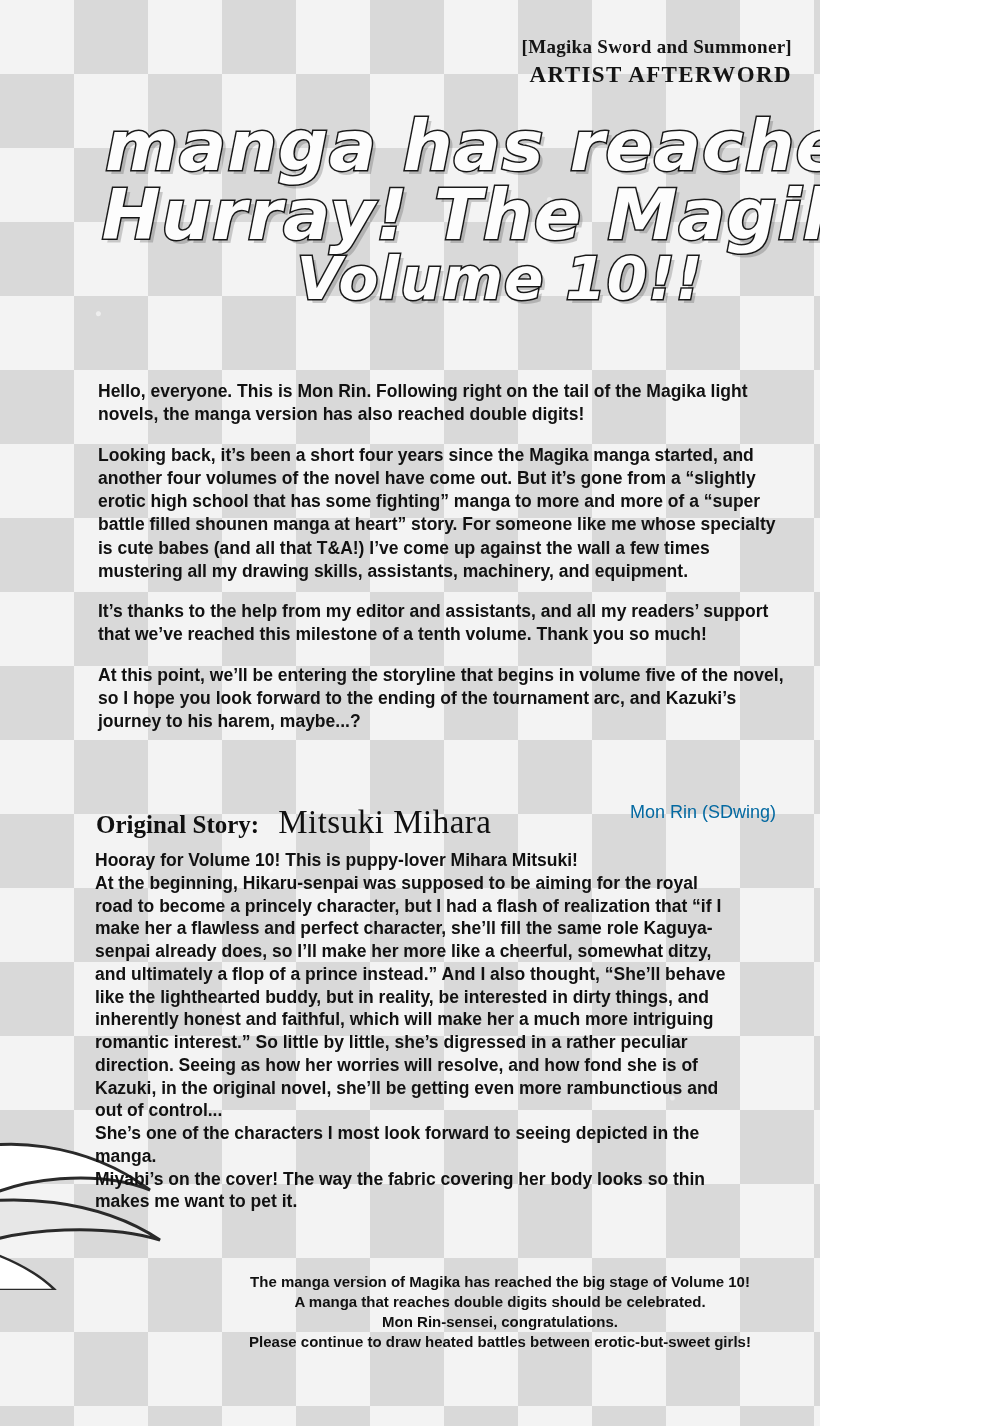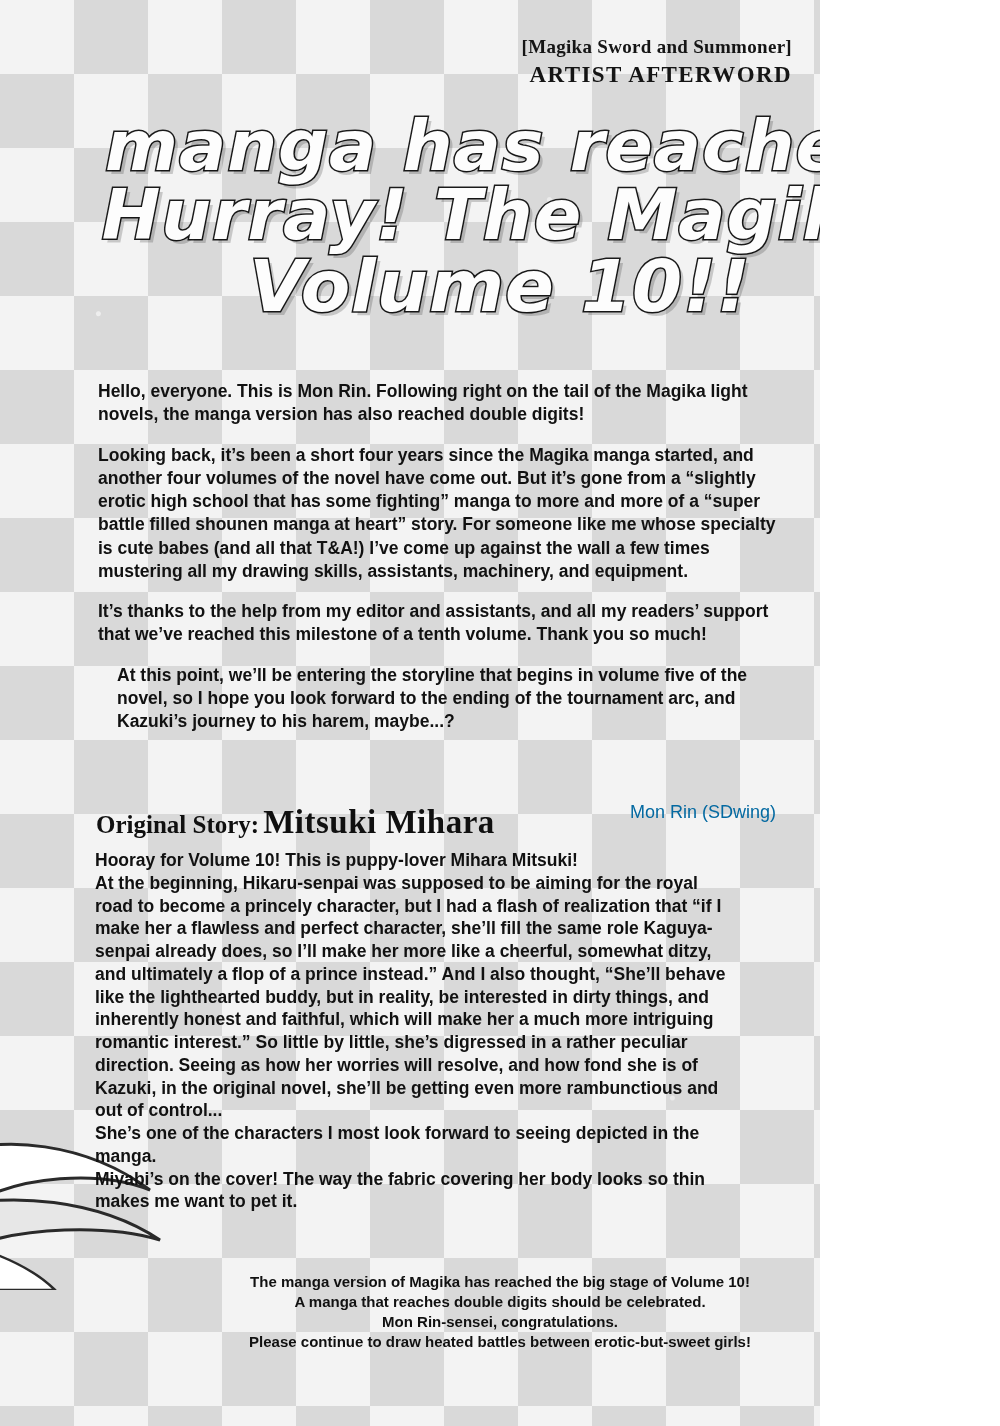--- a/index.html
+++ b/index.html
@@ -90,7 +90,7 @@
   }
   .title-line.l1 { font-size: 70px; }
   .title-line.l2 { font-size: 70px; margin-top: 4px; }
-  .title-line.l3 { font-size: 72px; margin-top: 2px; }
+  .title-line.l3 { font-size: 58px; margin-top: 2px; }
 
   
   .intro {

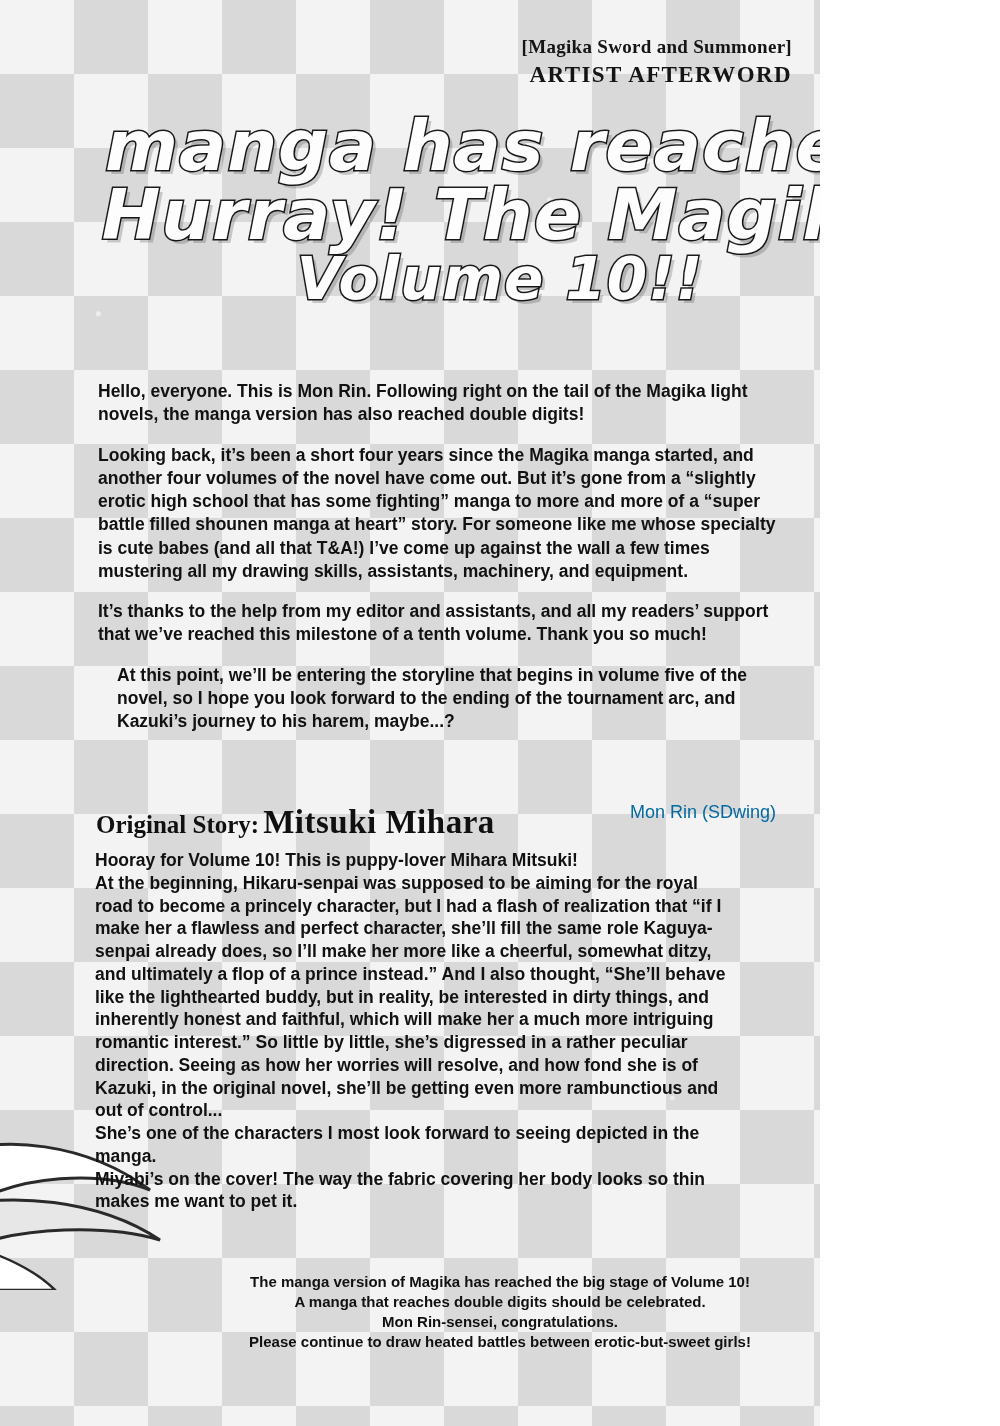--- a/index.html
+++ b/index.html
@@ -104,7 +104,7 @@
     color: #111;
   }
   .intro p { margin: 0 0 17px 0; }
-  .intro p:last-child { margin-bottom: 0; margin-left: 19px; }
+  .intro p:last-child { margin-bottom: 0; }
 
   .signature {
     position: absolute;

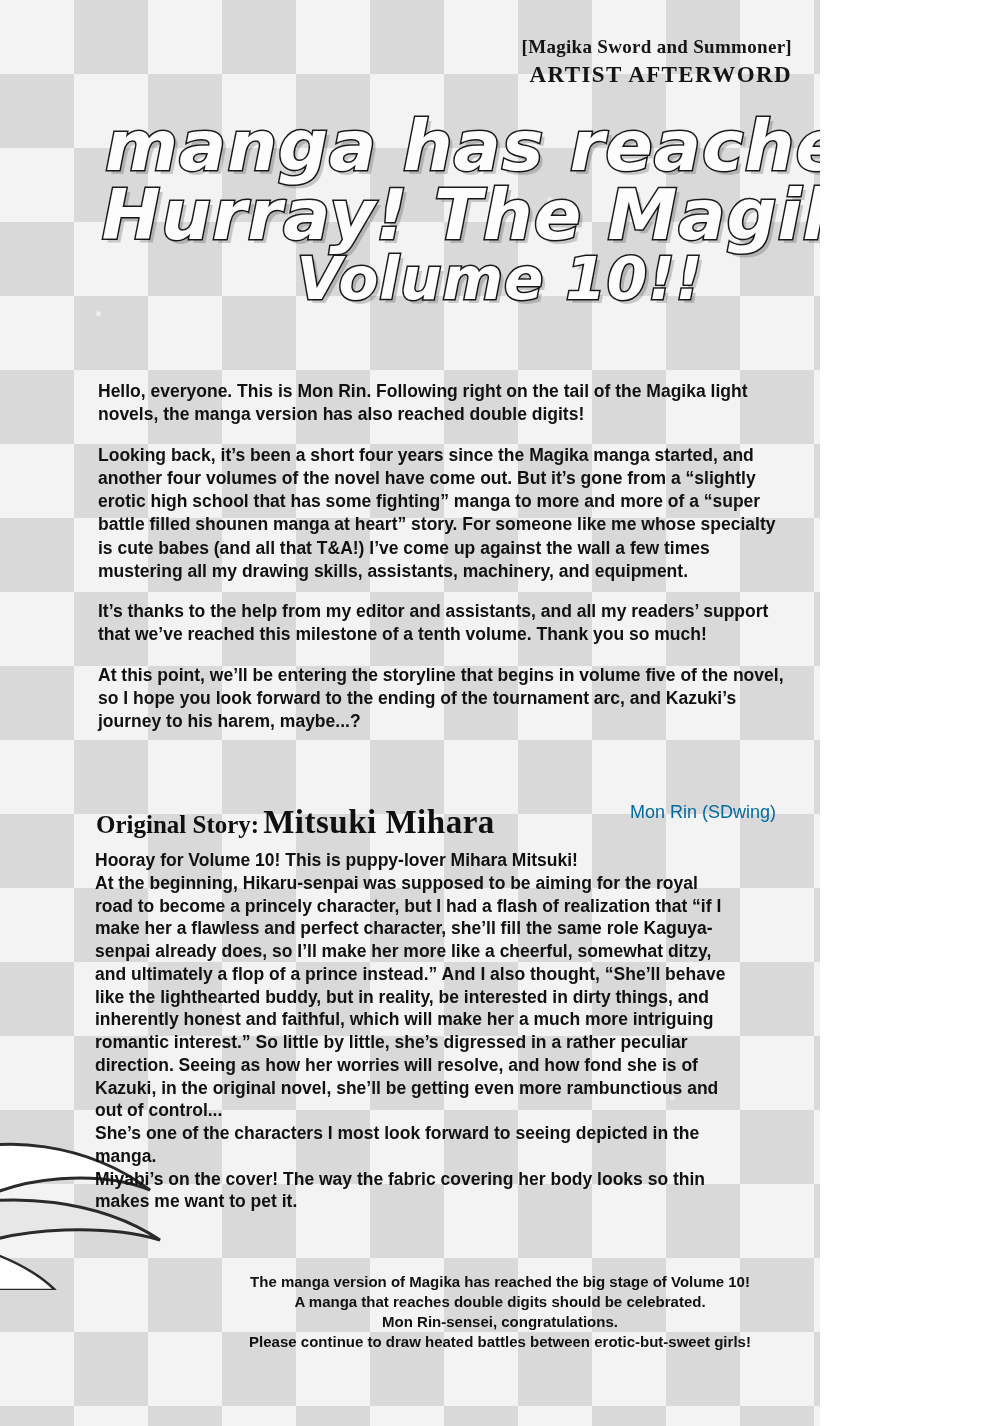--- a/index.html
+++ b/index.html
@@ -128,8 +128,9 @@
   }
   .sec-head .name {
     font-size: 33px;
-    font-weight: bold;
+    font-weight: normal;
     letter-spacing: 0.5px;
+    margin-left: 15px;
   }
   #sec-original { top: 804px; left: 96px; }
   #sec-chardesign { top: 1228px; left: 310px; }

